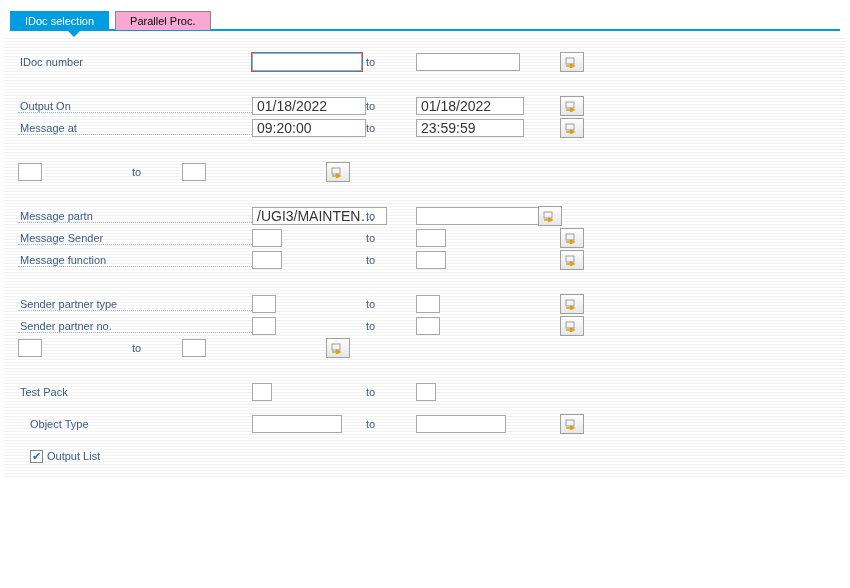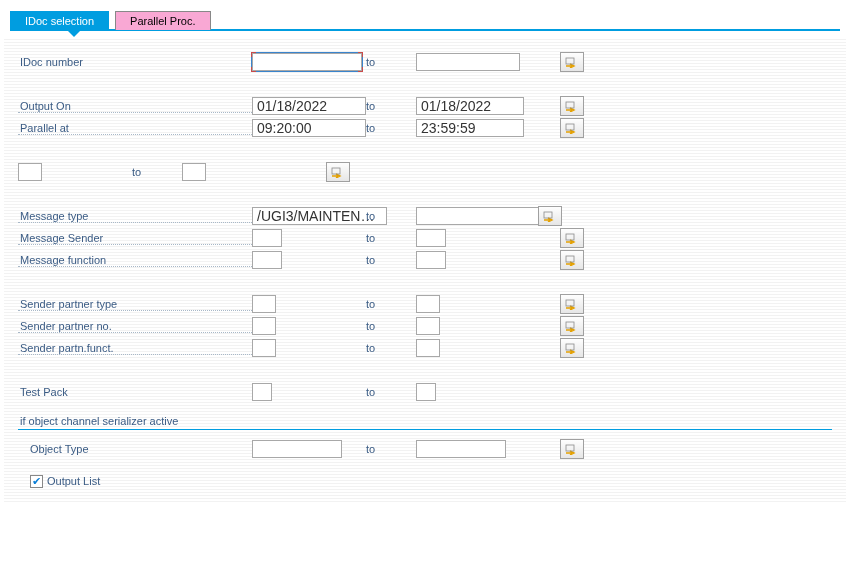--- a/index.html
+++ b/index.html
@@ -97,7 +97,7 @@
 </div>
 
 <div class="row gap">
-  <div class="lbl ul">Parallel at</div>
+  <div class="lbl ul">Message at</div>
   <div class="f1"><input type="text" class="date" value="09:20:00" style=""></div>
   <div class="to">to</div>
   <div class="f2"><input type="text" class="date" value="23:59:59" style=""></div>

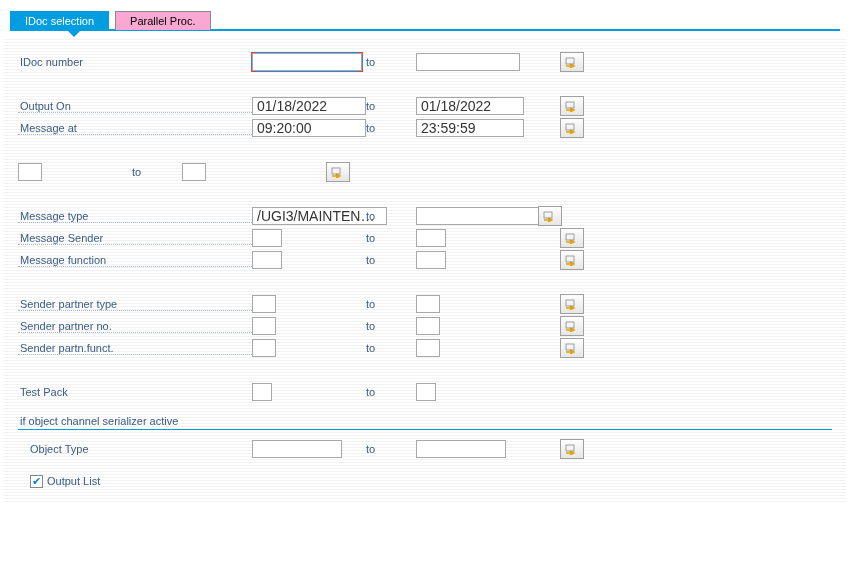--- a/index.html
+++ b/index.html
@@ -126,7 +126,7 @@
 </div>
 
 <div class="row">
-  <div class="lbl ul">Message type</div>
+  <div class="lbl ul">Message partn</div>
   <div class="f1" style="width:135px;margin-right:-21px"><input type="text" class="mtype" value="/UGI3/MAINTENANCE…" style=""></div>
   <div class="to">to</div>
   <div class="f2"><input type="text" style="width: 130px;" value=""></div>

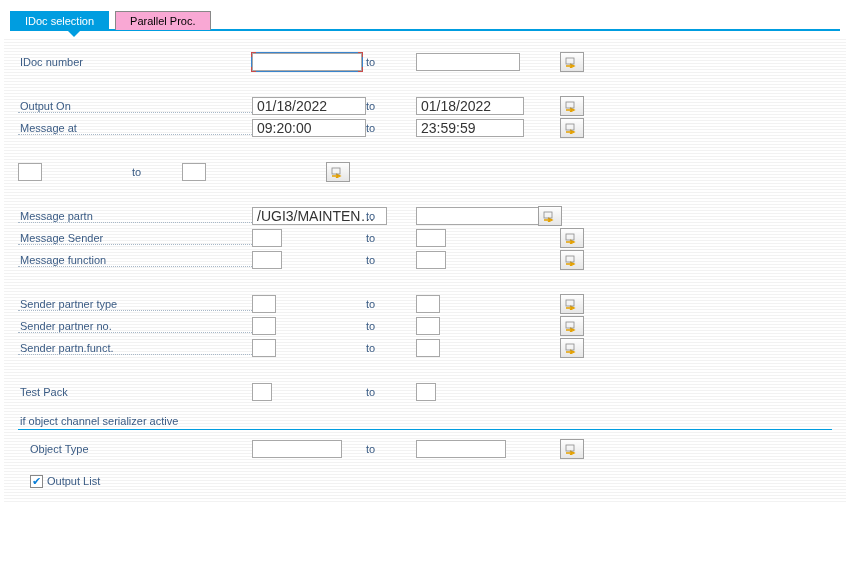--- a/index.html
+++ b/index.html
@@ -199,7 +199,6 @@
       </div>
 </div>
 <div class="row gap">
-  <div class="lbl ul">Sender partn.funct.</div>
   <div class="f1"><input type="text" style="width: 24px;" value=""></div>
   <div class="to">to</div>
   <div class="f2"><input type="text" style="width: 24px;" value=""></div>

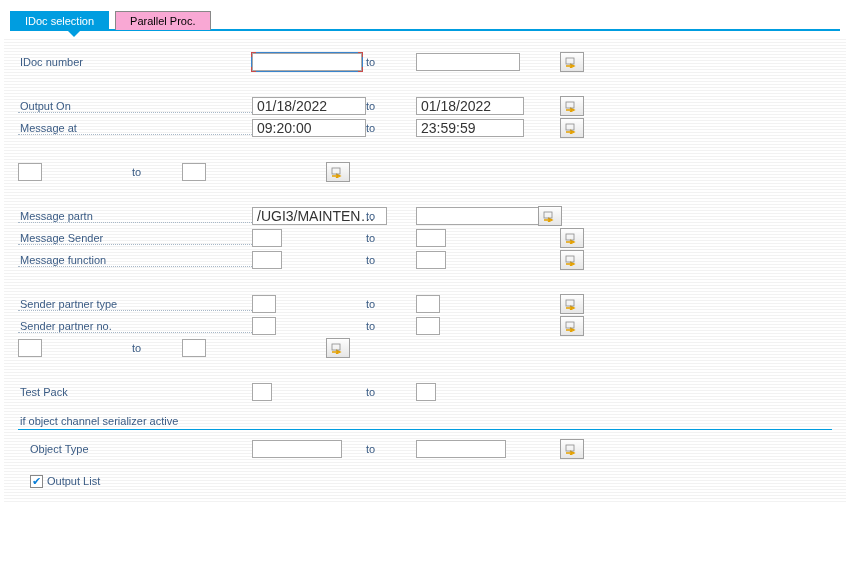--- a/index.html
+++ b/index.html
@@ -221,7 +221,6 @@
 </div>
 
 <div class="groupbox">
-  <div class="grouptitle">if object channel serializer active</div>
   <div class="grouprow">
     <div class="lbl2">Object Type</div>
     <div class="f1g"><input type="text" style="width: 90px;" value=""></div>

